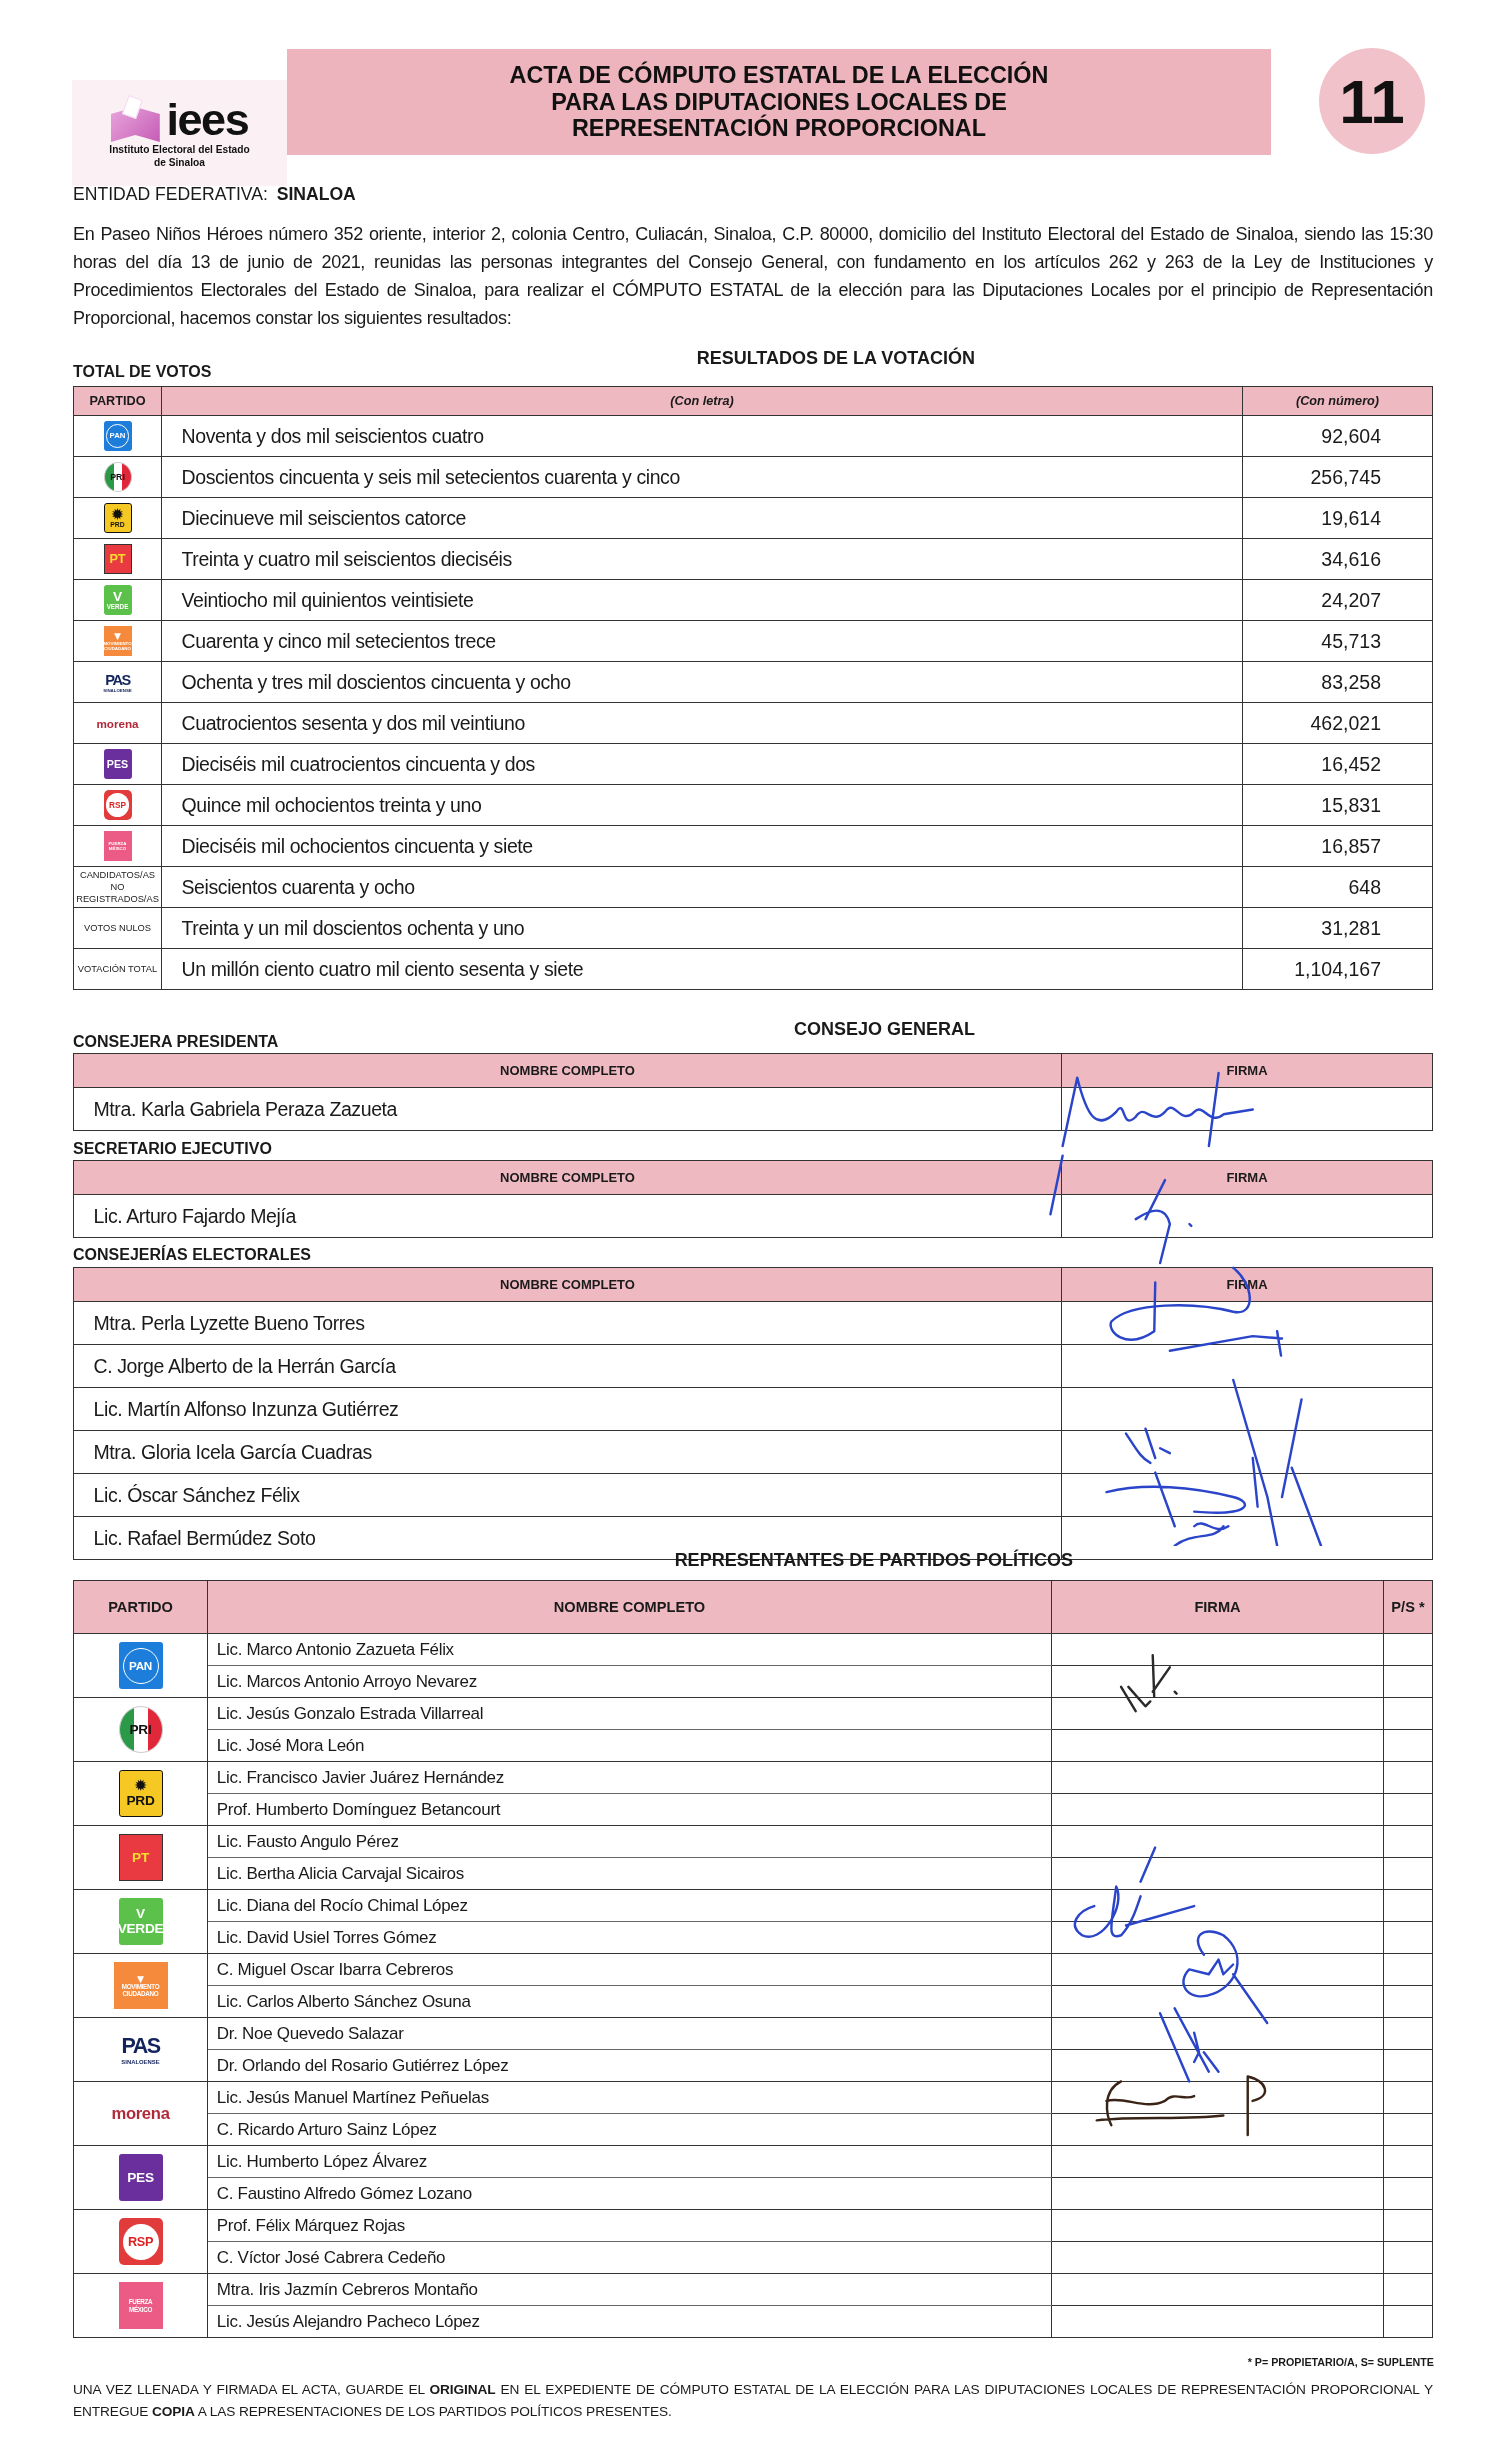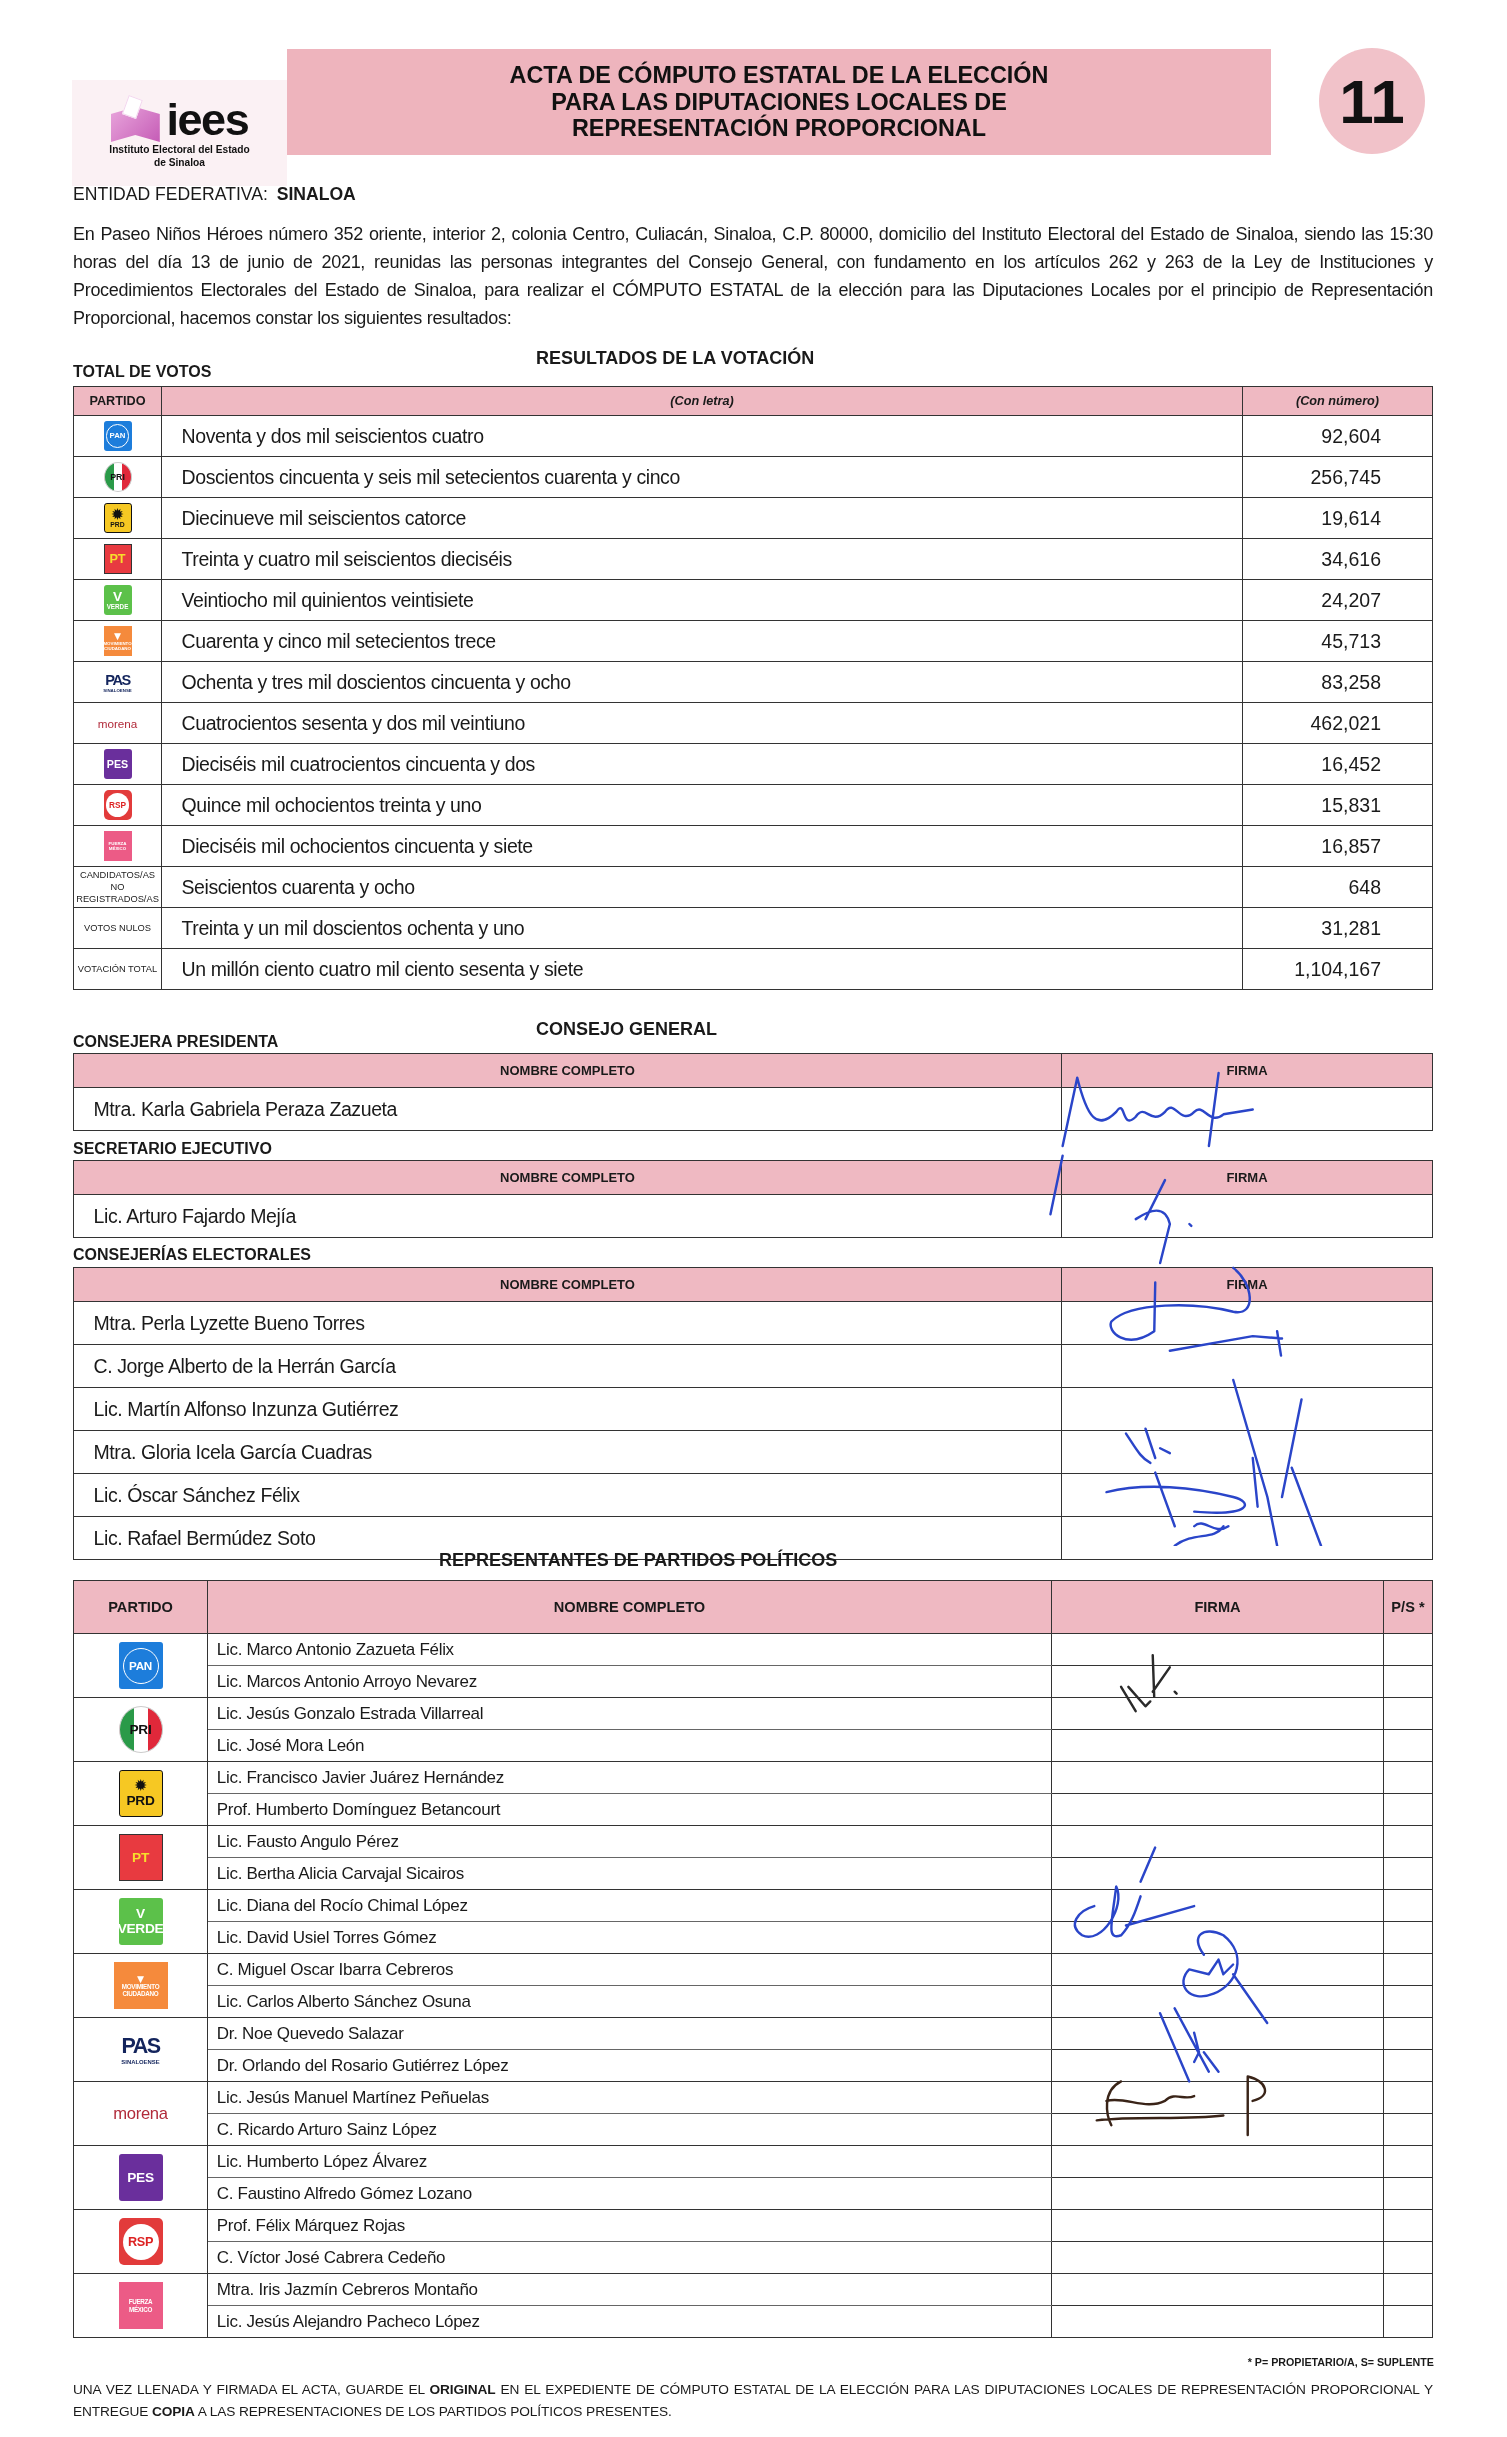--- a/index.html
+++ b/index.html
@@ -25,7 +25,7 @@
 
   .intro { position: absolute; left: 73px; top: 220px; width: 1360px; font-size: 18px; line-height: 28px; text-align: justify; letter-spacing: -0.3px; }
 
-  .sec-title { position: absolute; font-size: 18px; font-weight: 700; text-align: left; }
+  .sec-title { position: absolute; font-size: 18px; font-weight: 700; text-align: right; }
   .sub-label { position: absolute; font-size: 16px; font-weight: 700; }
 
   table { border-collapse: collapse; position: absolute; }

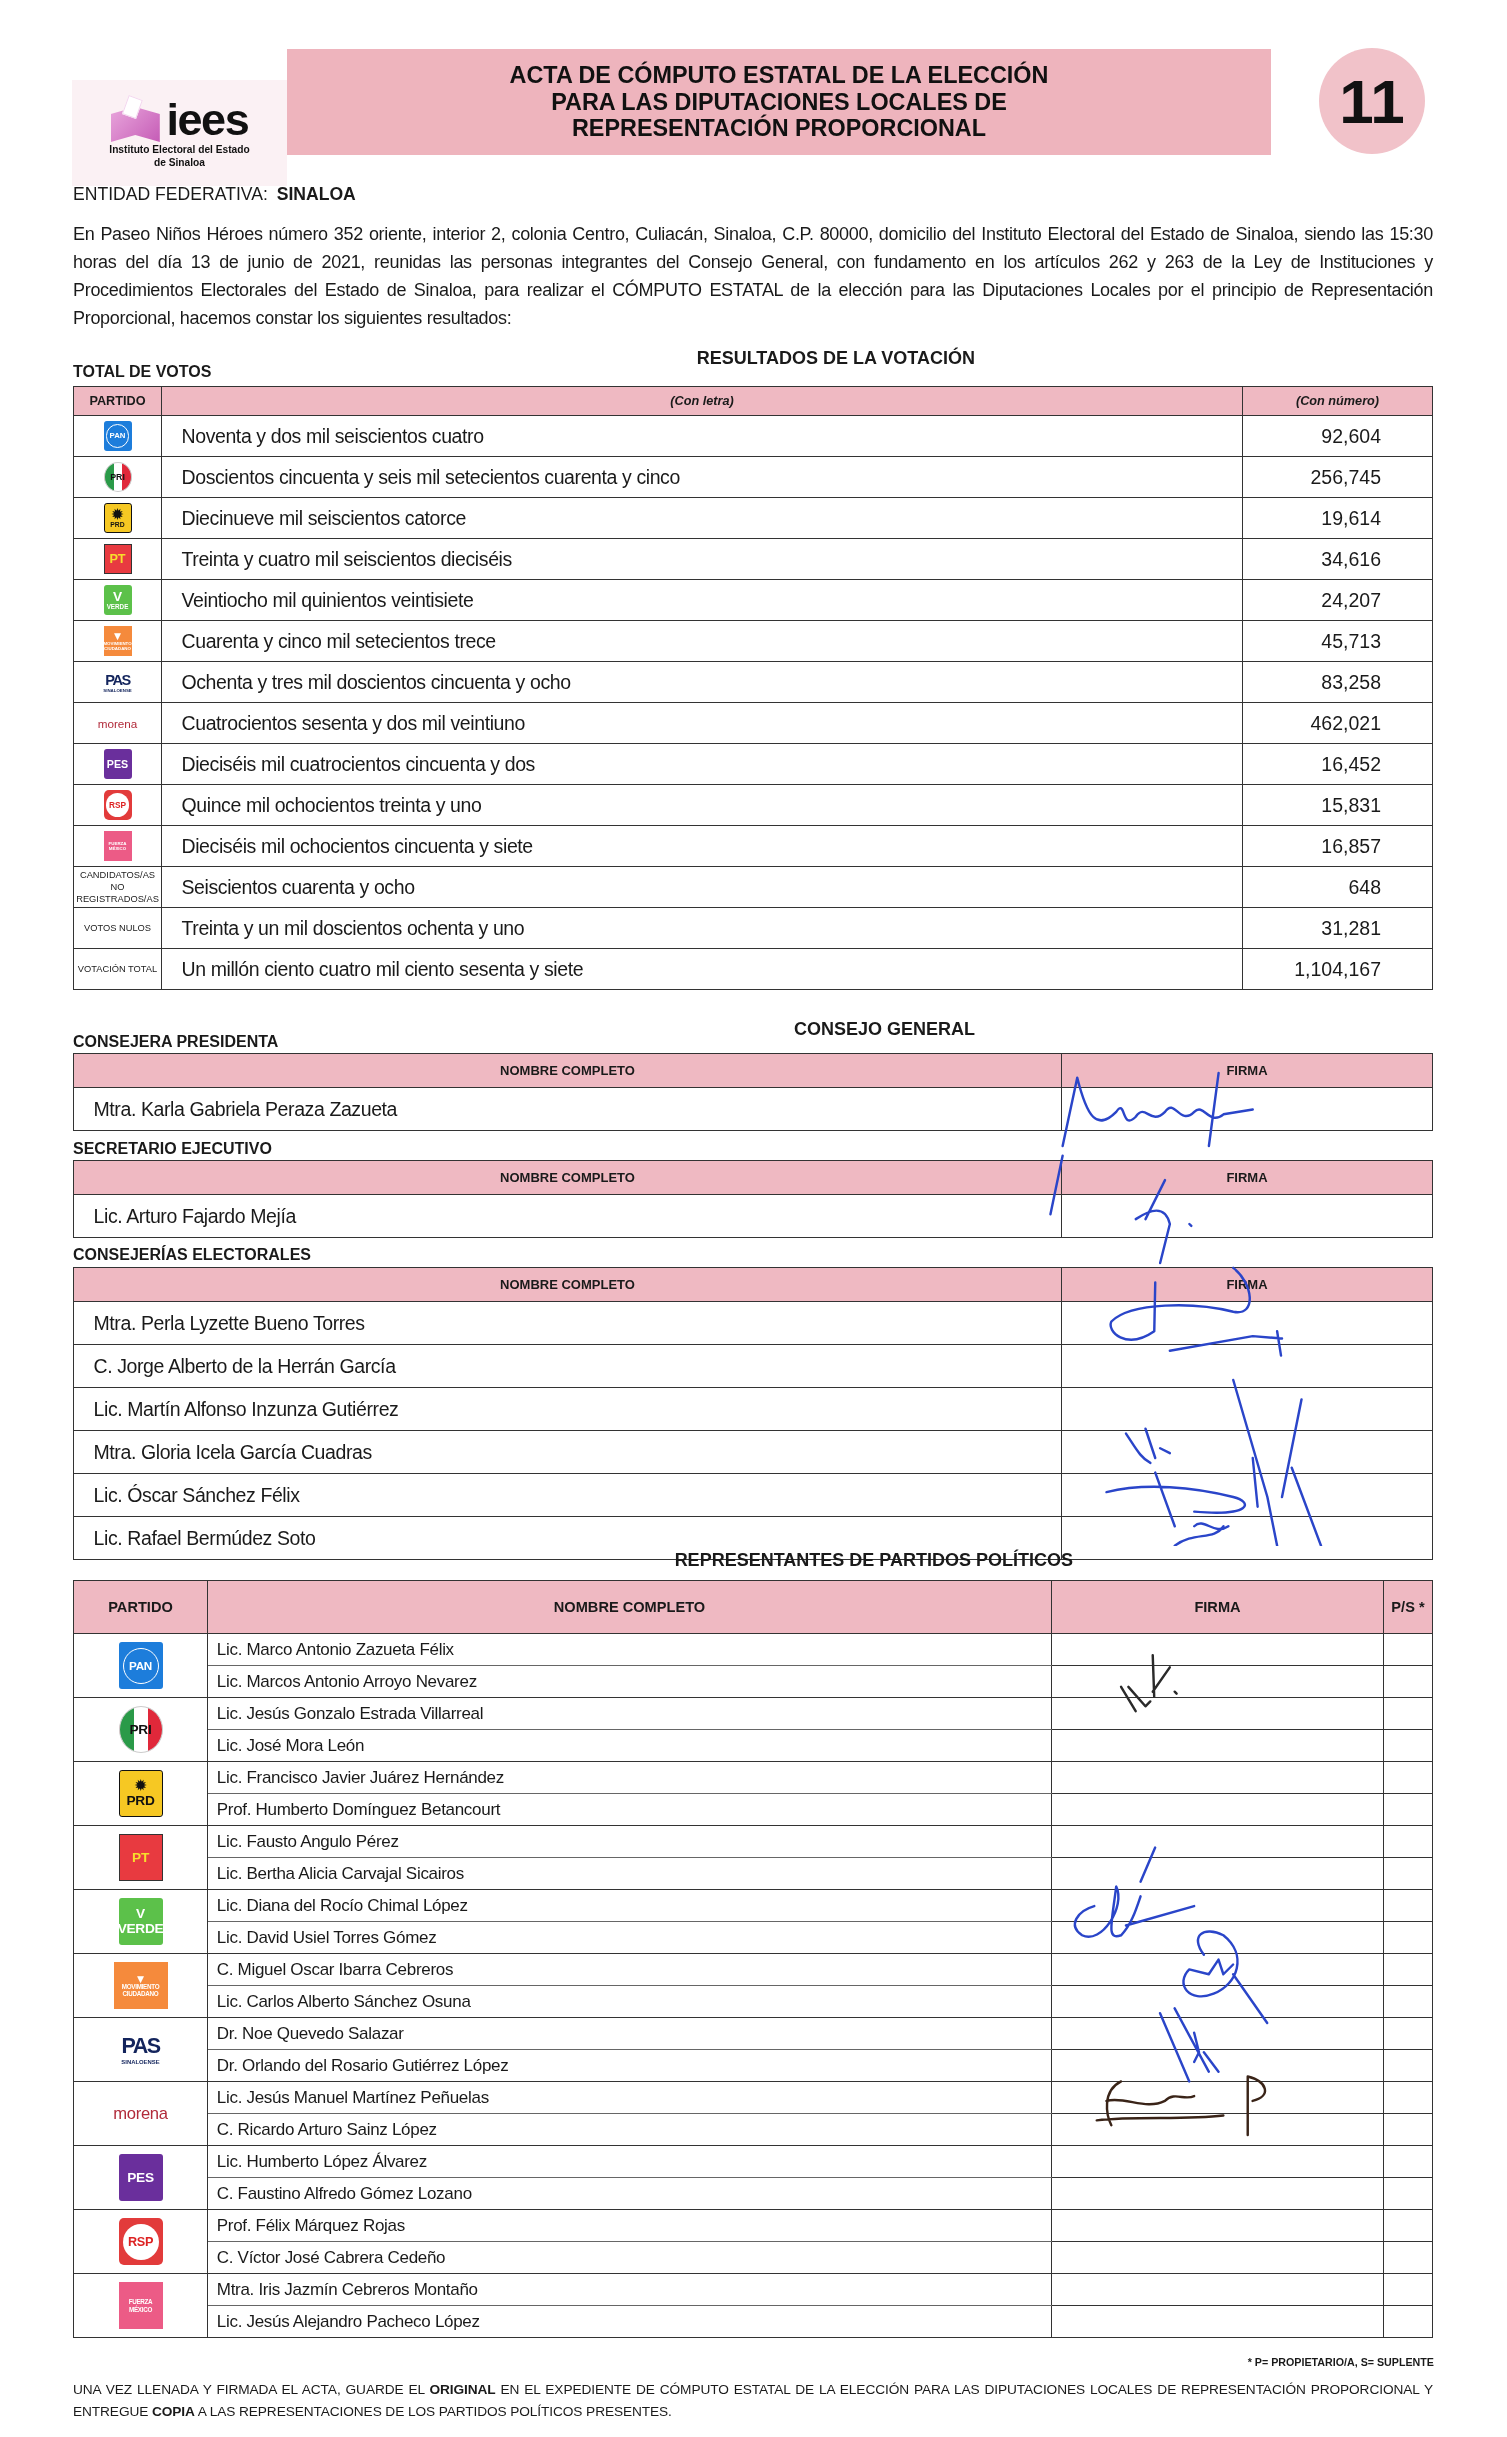--- a/index.html
+++ b/index.html
@@ -55,7 +55,7 @@
   .plogo.mc .eagle { font-size: 11.7px; line-height: 1; }
   .plogo.pas { background: transparent; color: #13245c; font-size: 14.6px; flex-direction: column; letter-spacing: -1.5px; }
   .plogo.pas small { font-size: 4.4px; letter-spacing: 0; }
-  .plogo.morena { background: transparent; color: #b12a3a; width: 59px; font-size: 11.7px; font-weight: 400; }
+  .plogo.morena { background: transparent; color: #b12a3a; width: 59px; font-size: 11.7px; font-weight: 700; }
   .plogo.pes { background: #6a2f9c; font-size: 10.7px; }
   .plogo.rsp { background: #e23b3b; border-radius: 4.9px; }
   .plogo.rsp span { background: #fff; color: #d22; border-radius: 50%; width: 23.4px; height: 23.4px; display: flex; align-items: center; justify-content: center; font-size: 8.3px; }

